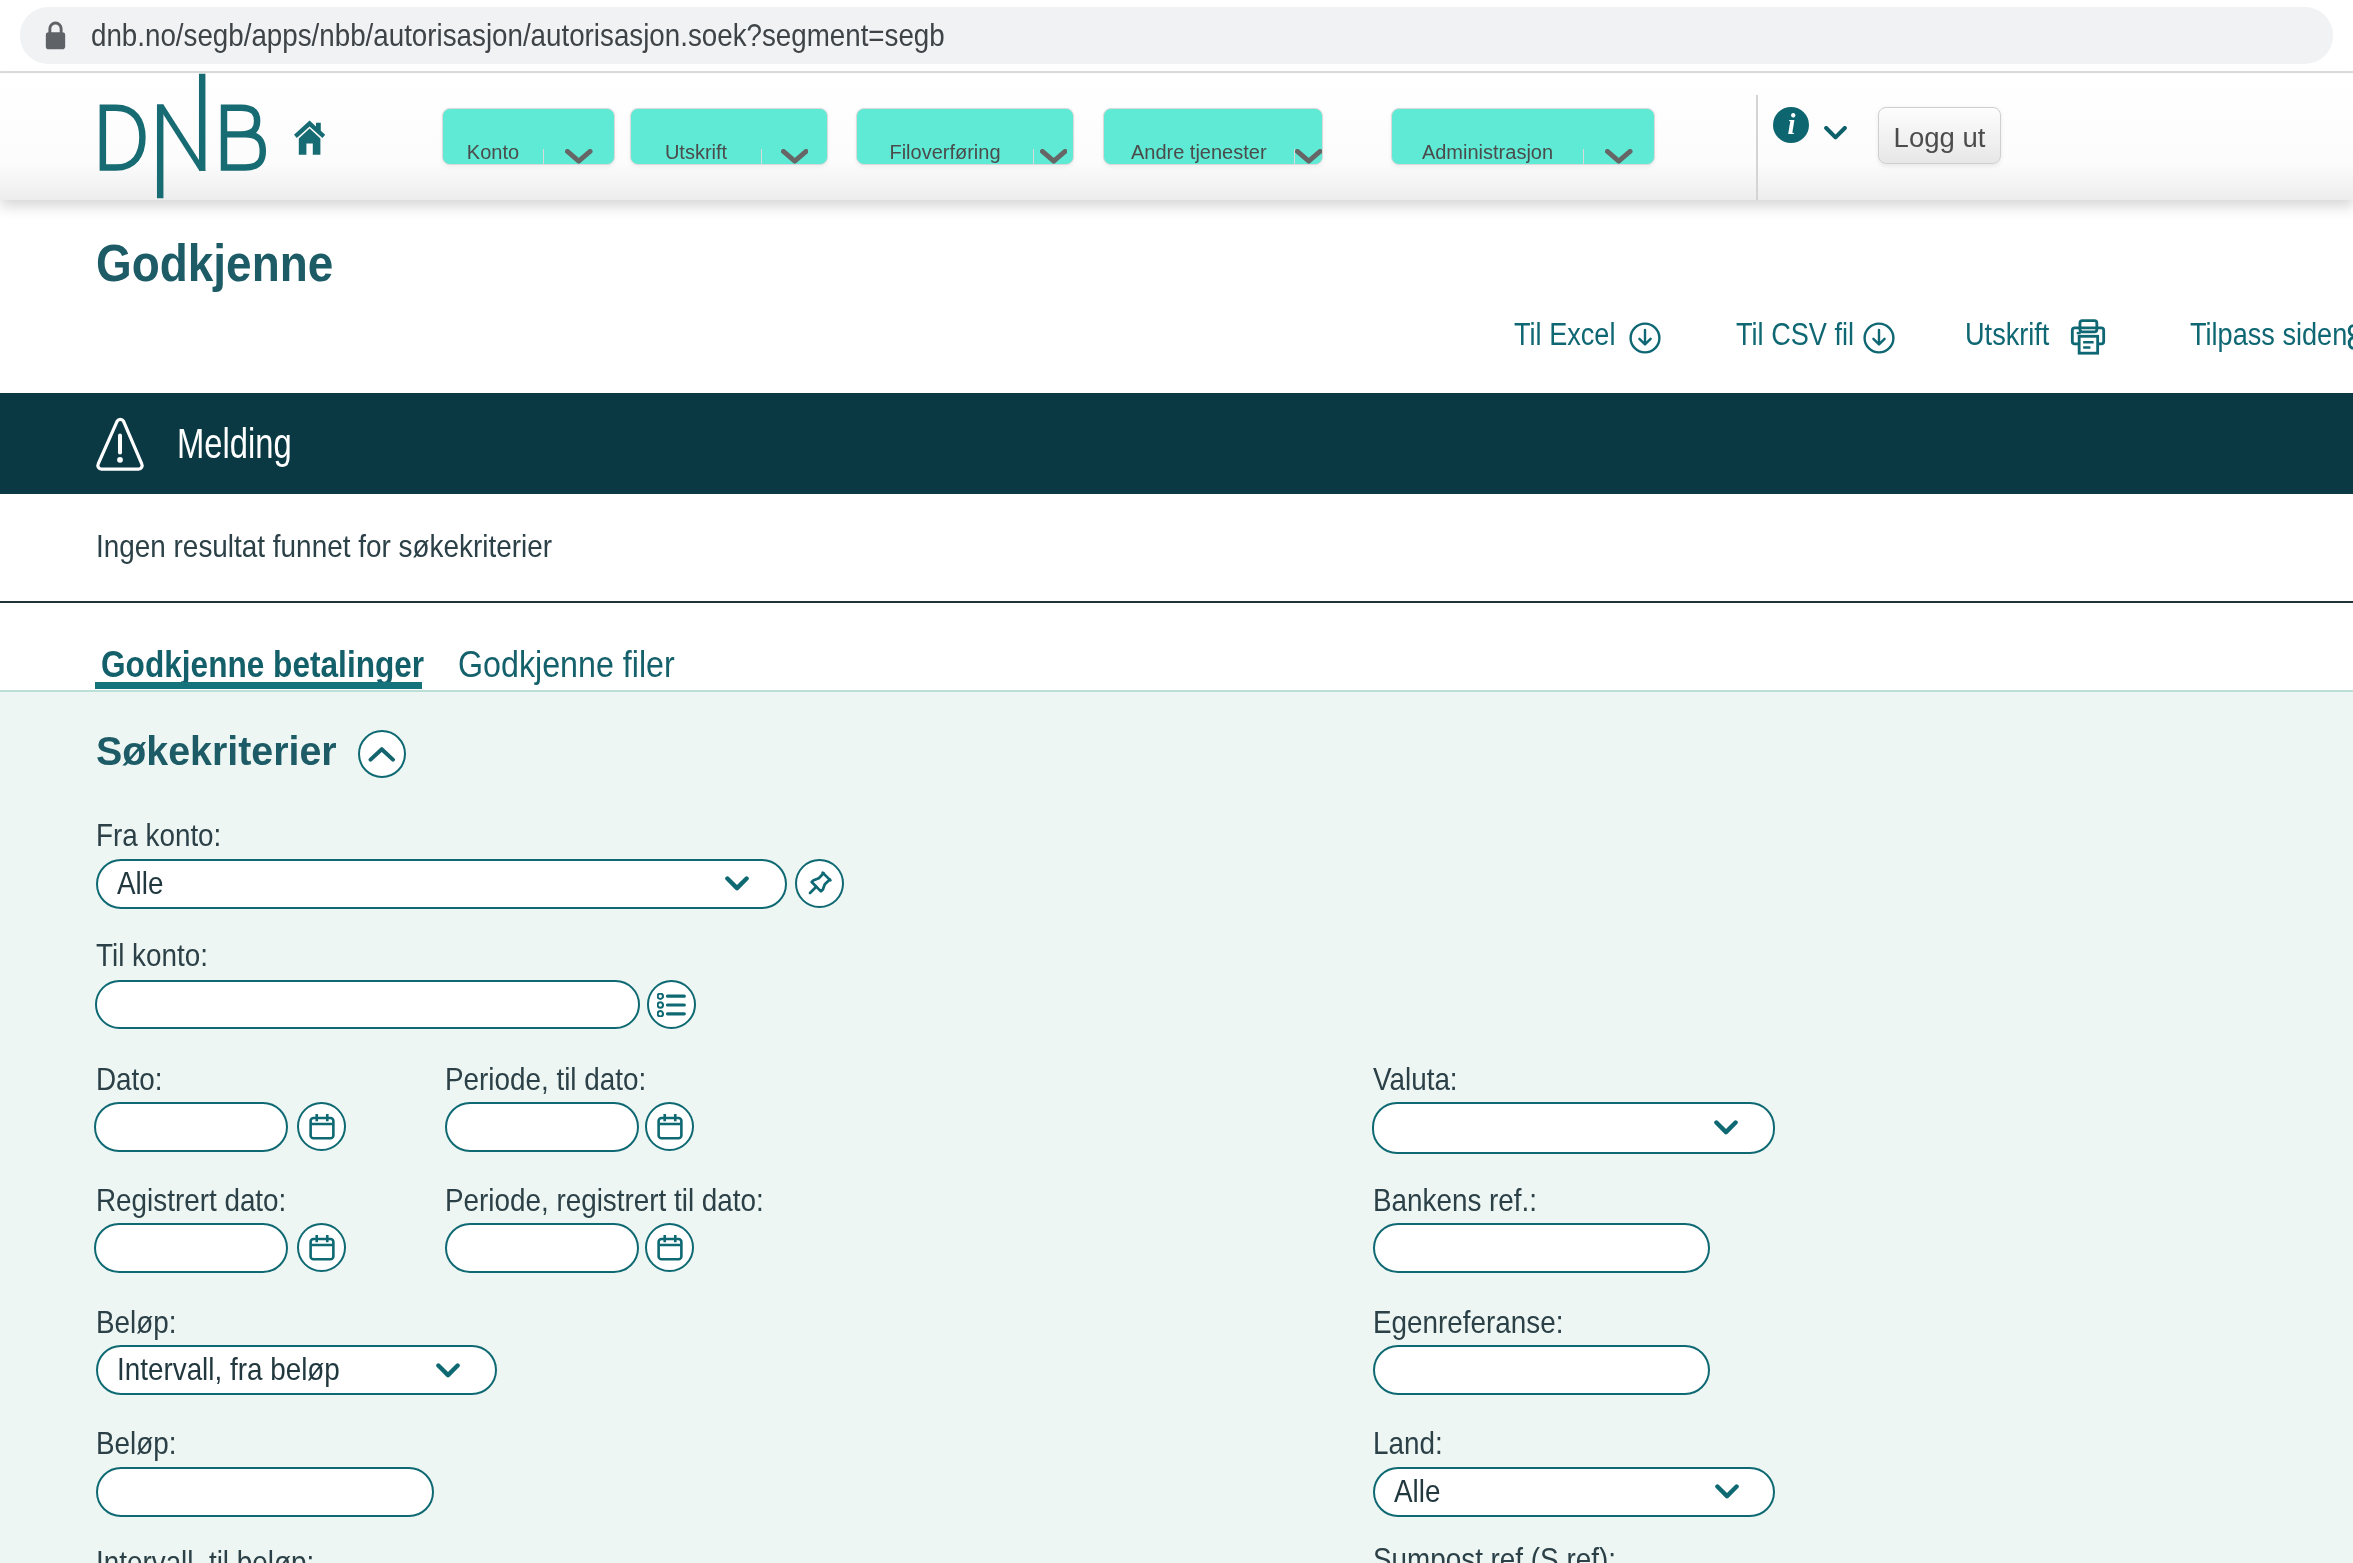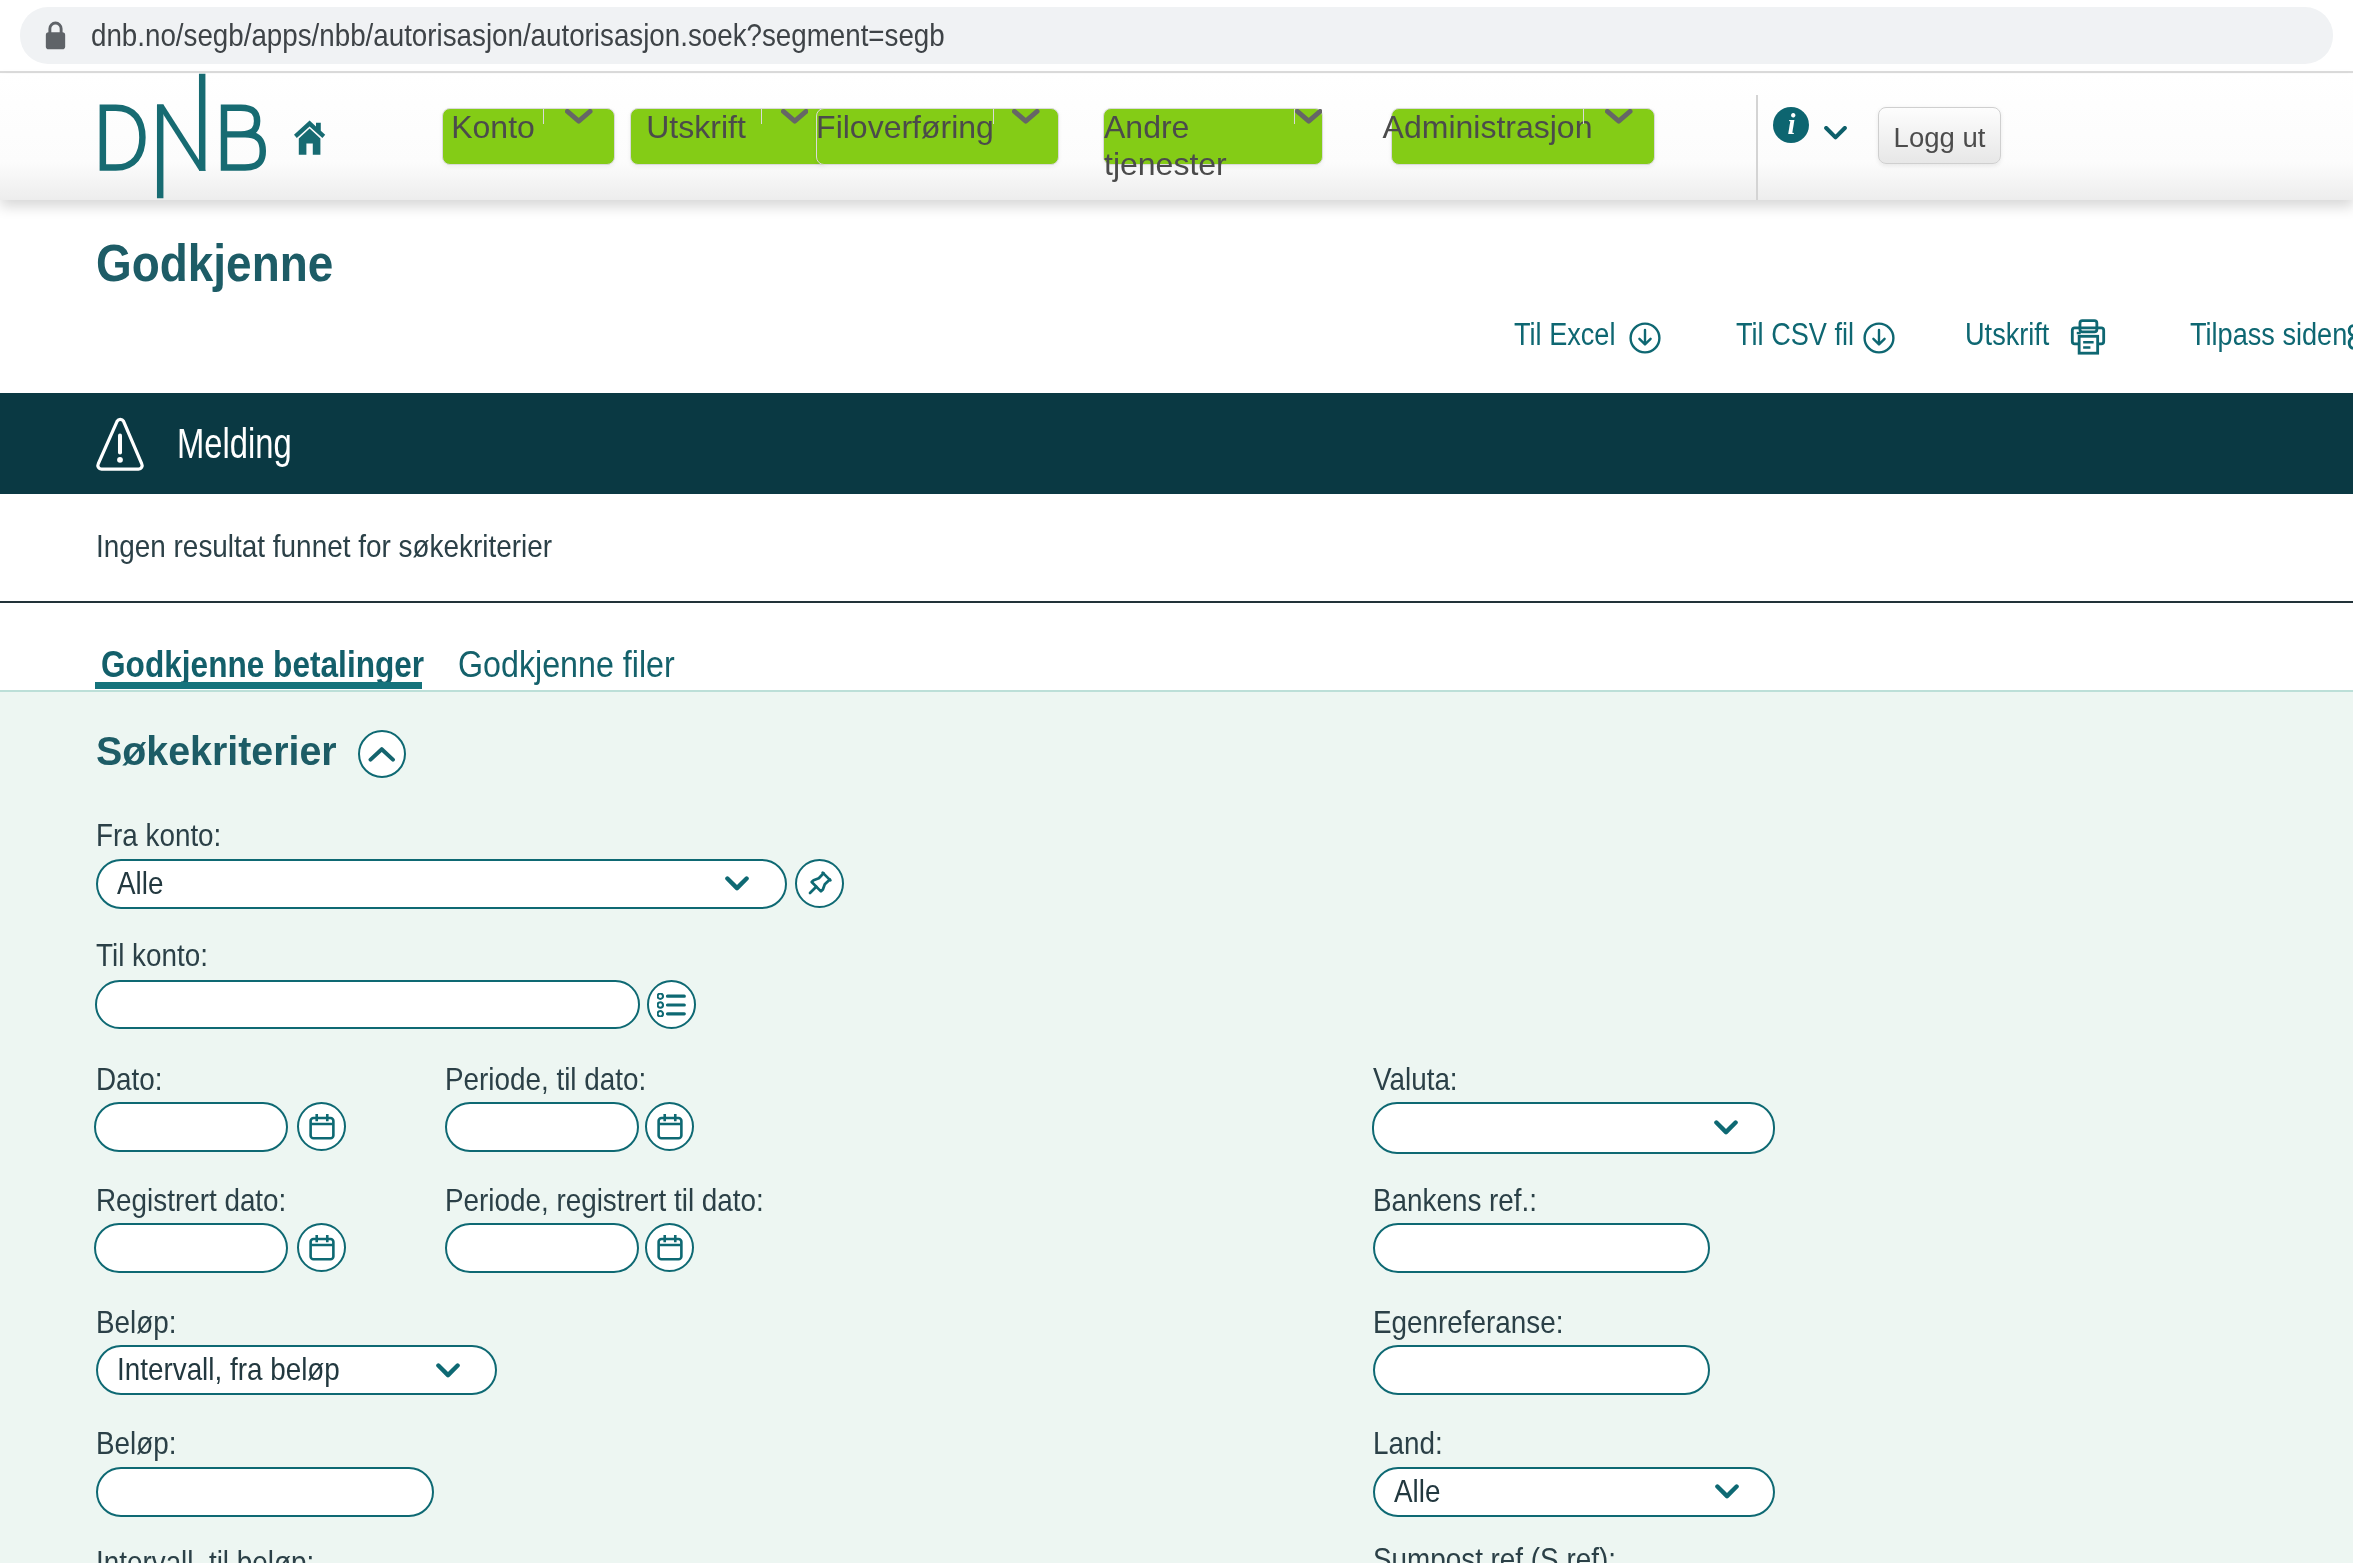--- a/index.html
+++ b/index.html
@@ -18,7 +18,7 @@
   background:linear-gradient(180deg,#ffffff 0%,#fcfcfc 70%,#ededed 100%);
   box-shadow:0 6.5px 13px rgba(0,0,0,0.16); }
 .navbtn { top:108px; height:57px; border:1.6px solid #dadada; border-radius:8px;
-  background:#84cc16; display:flex; align-items:flex-start; color:#4b4b4b; font-size:32px;
+  background:#5eead4; display:flex; align-items:flex-end; color:#4b4b4b; font-size:20px;
   box-shadow:0 1.6px 4px rgba(0,0,0,0.05); }
 .navlabel { display:flex; align-items:center; justify-content:center; }
 .navchev { display:flex; align-items:center; justify-content:center; border-left:1.6px solid #dadada; }

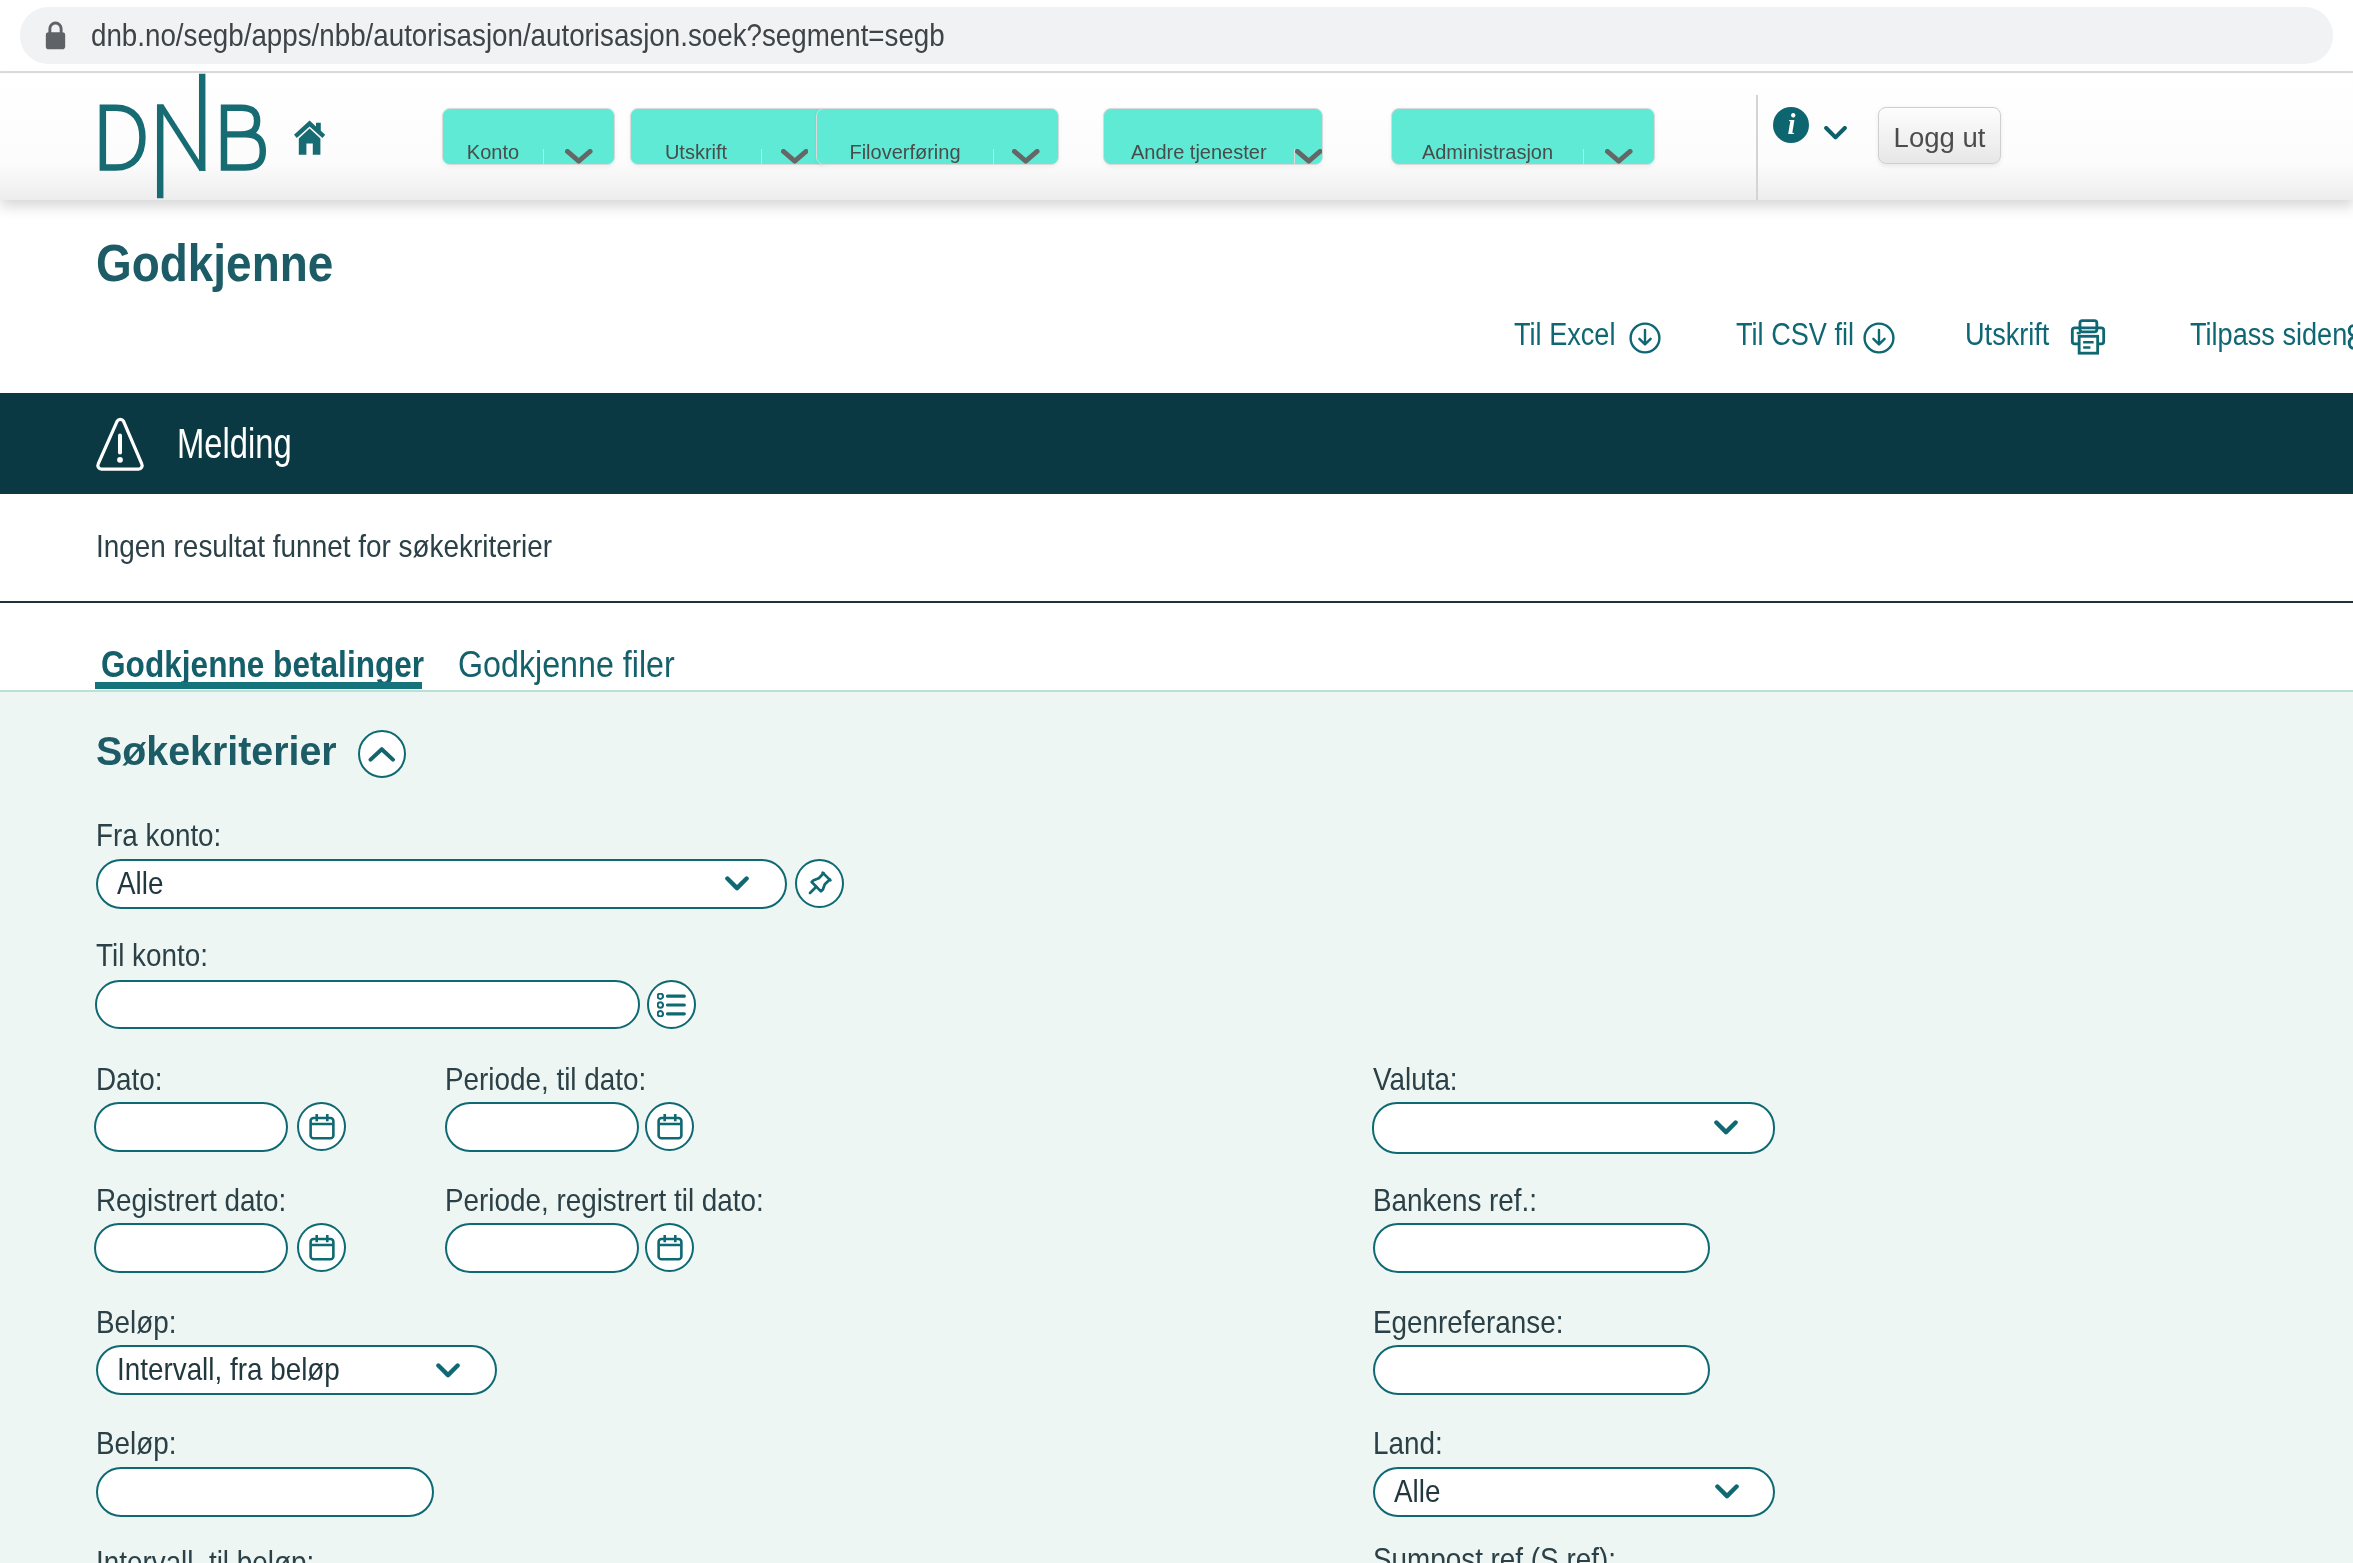--- a/index.html
+++ b/index.html
@@ -99,7 +99,7 @@
       </svg>
     </div>
   </div>
-<div class="abs navbtn" style="left:816px;width:243px">
+<div class="abs navbtn" style="left:856px;width:218px">
     <div class="navlabel" style="width:176px">Filoverføring</div>
     <div class="navchev" style="flex:1">
       <svg width="27.5" height="15.4" viewBox="0 0 34 19">

